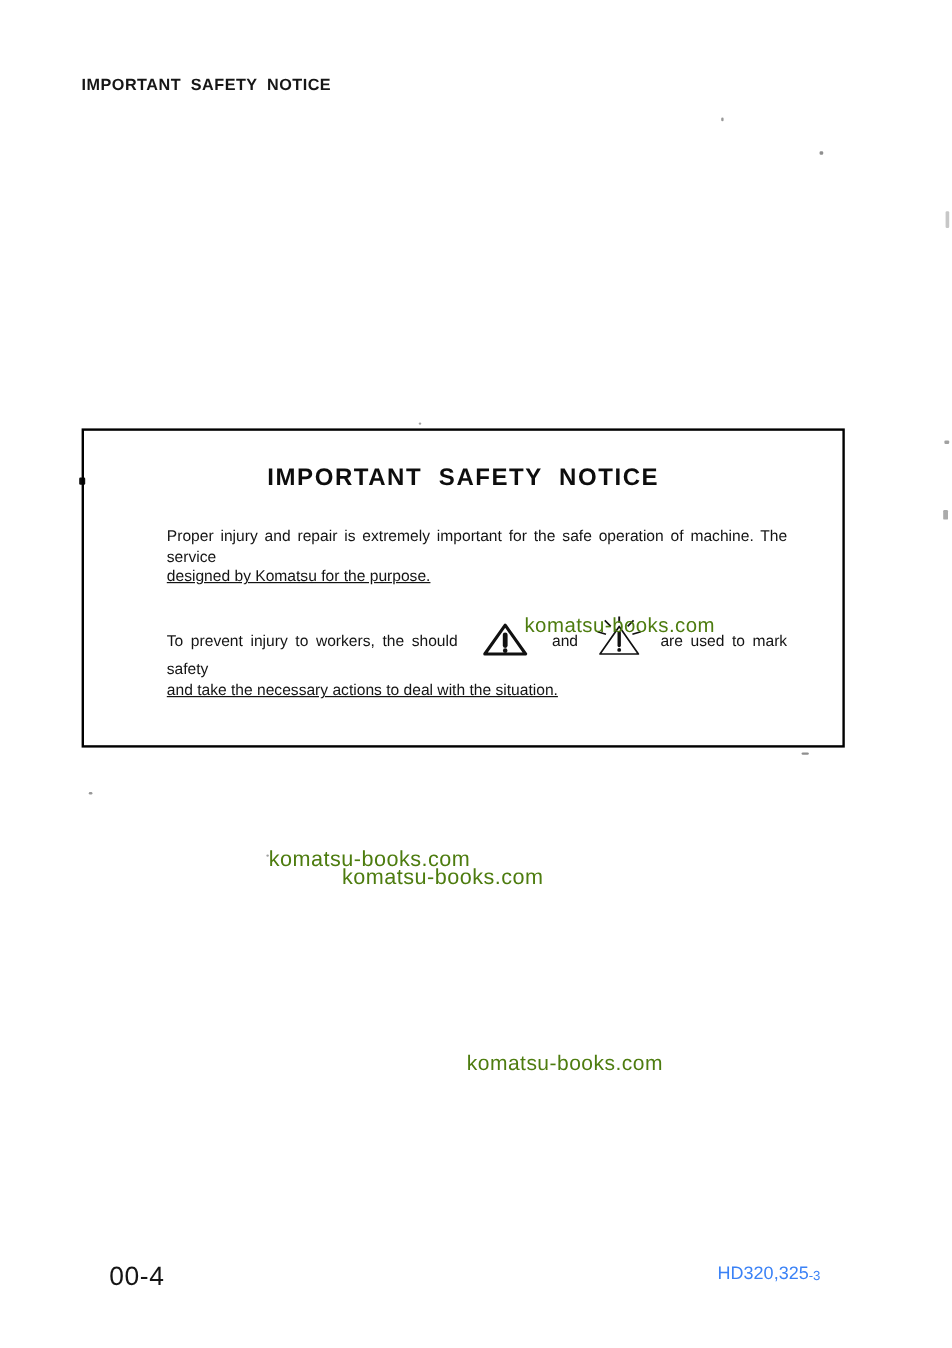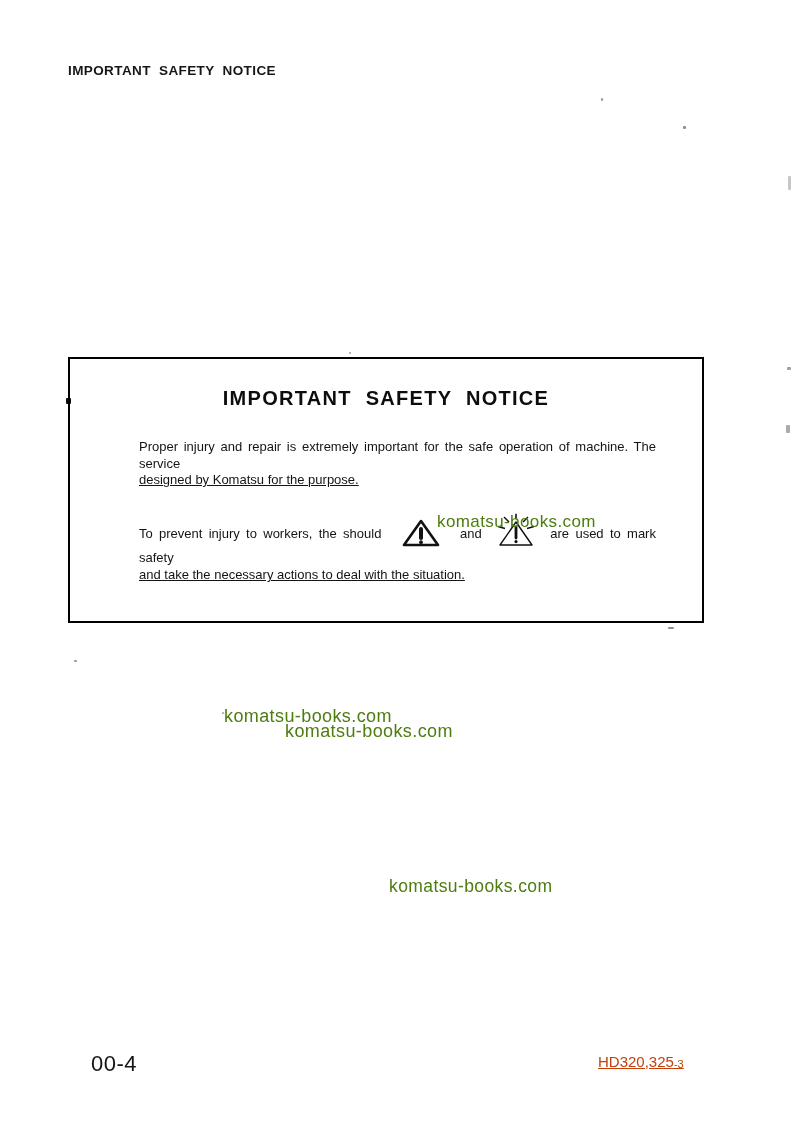--- a/index.html
+++ b/index.html
@@ -55,7 +55,7 @@
 
   
   .footer-left{left:67px;top:1051px;font-size:22px;color:#151515;letter-spacing:0.5px;margin-left:24px;}
-  .footer-right{left:598px;top:1053px;font-size:15px;color:#c2410c;text-decoration:underline;}
+  .footer-right{left:598px;top:1053px;font-size:15px;color:#3b82f6;}
   .footer-right .suffix{font-size:11px;position:relative;top:1px;}
 
   

